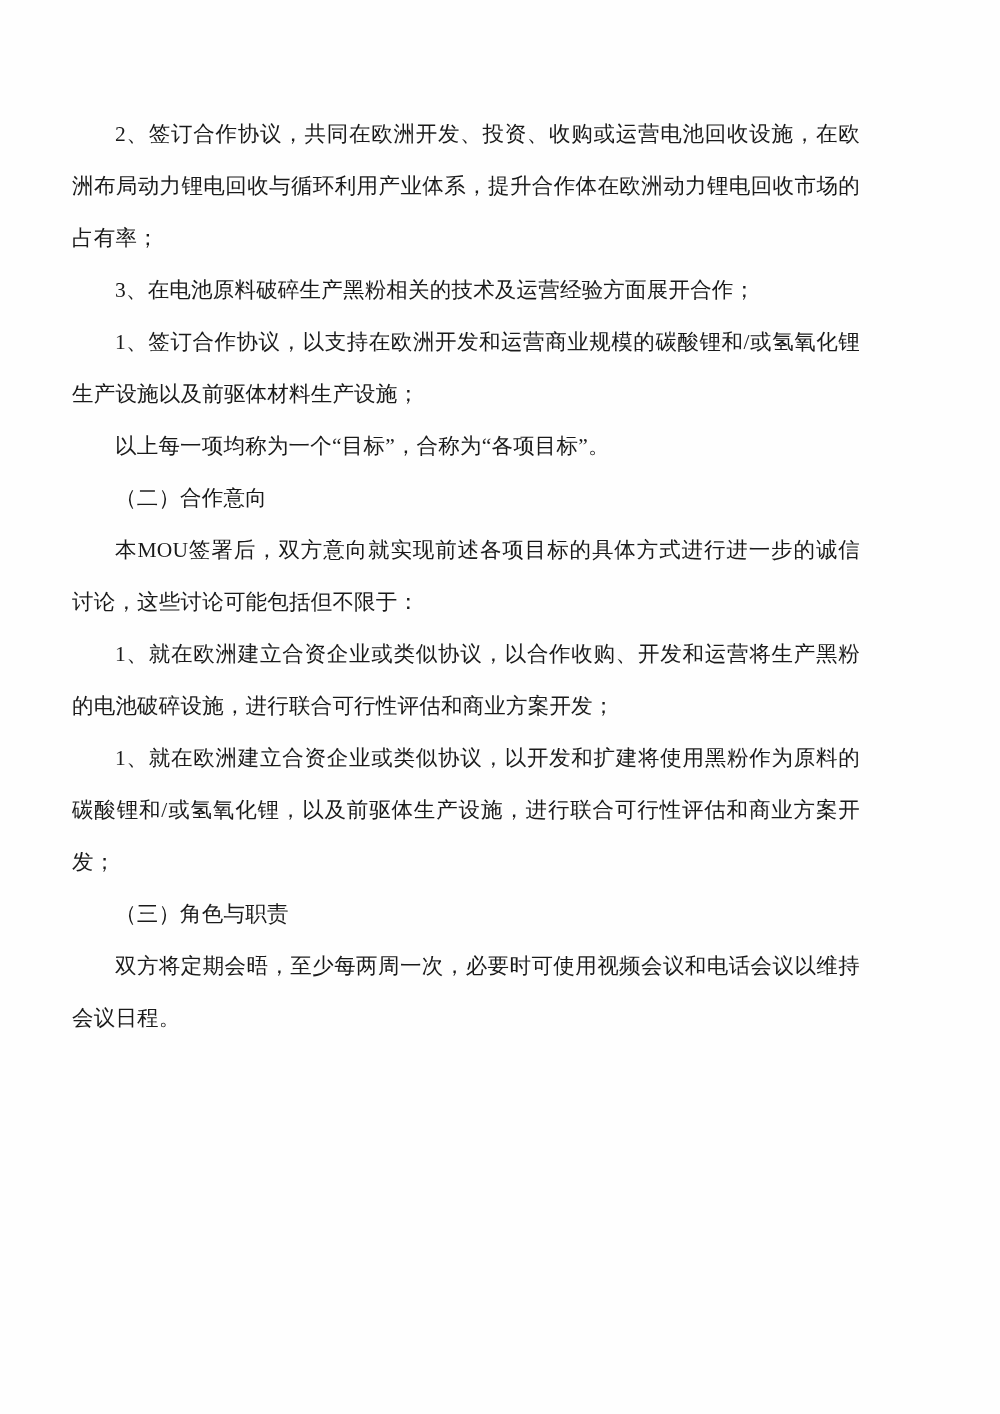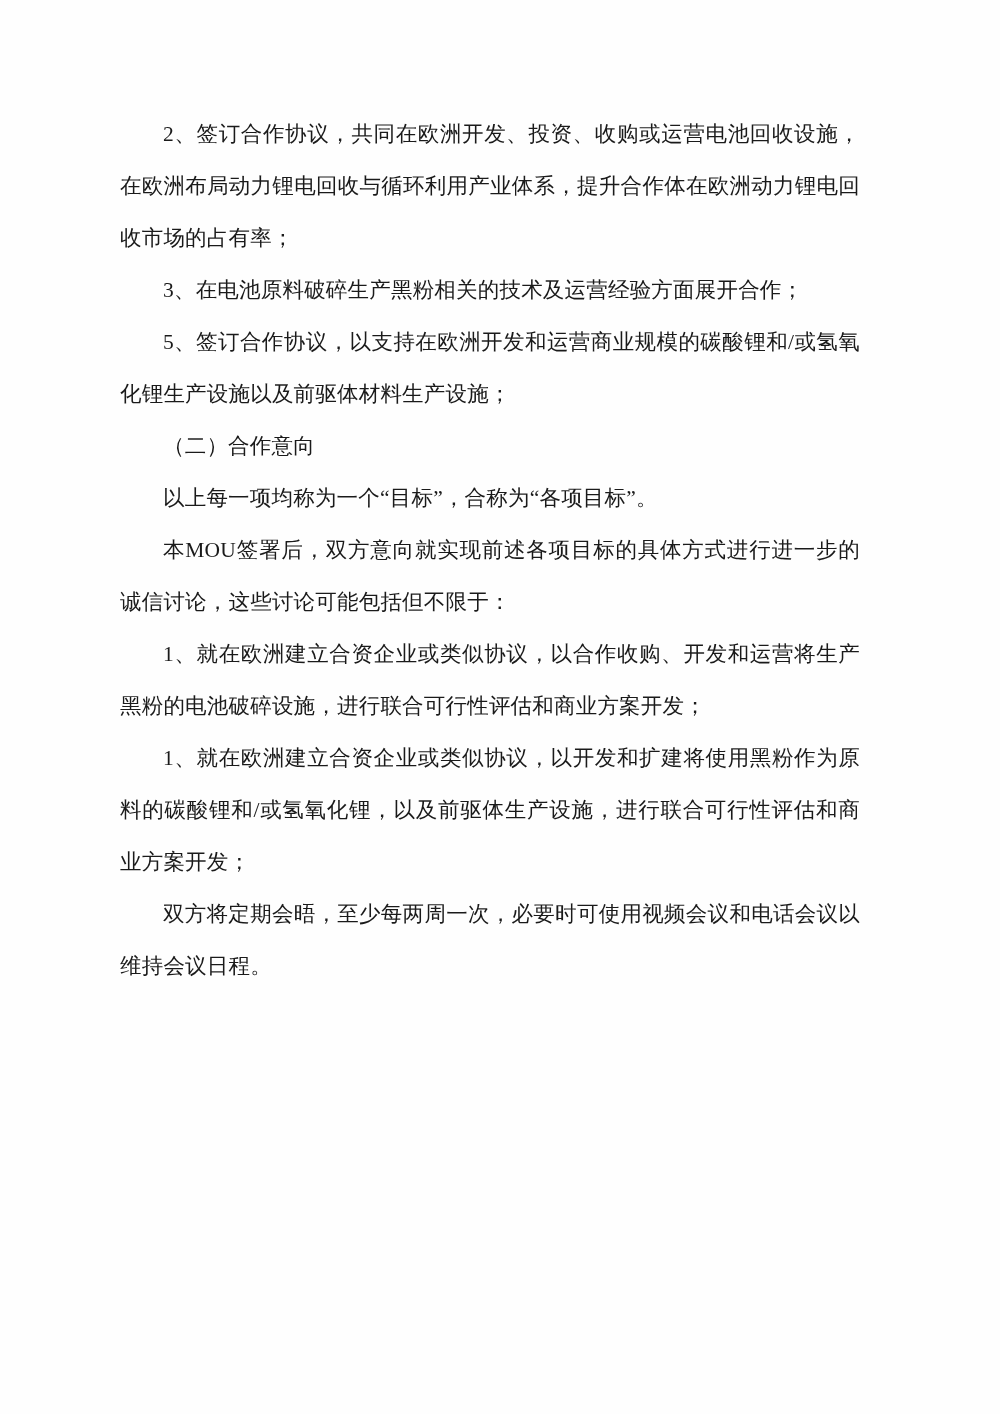--- a/index.html
+++ b/index.html
@@ -19,7 +19,7 @@
     height: 1414px;
     background: #fefefe;
     box-sizing: border-box;
-    padding: 108px 140px 90px 120px;
+    padding: 108px 140px 90px 72px;
   }
   .doc-body {
     font-size: 21.5px;

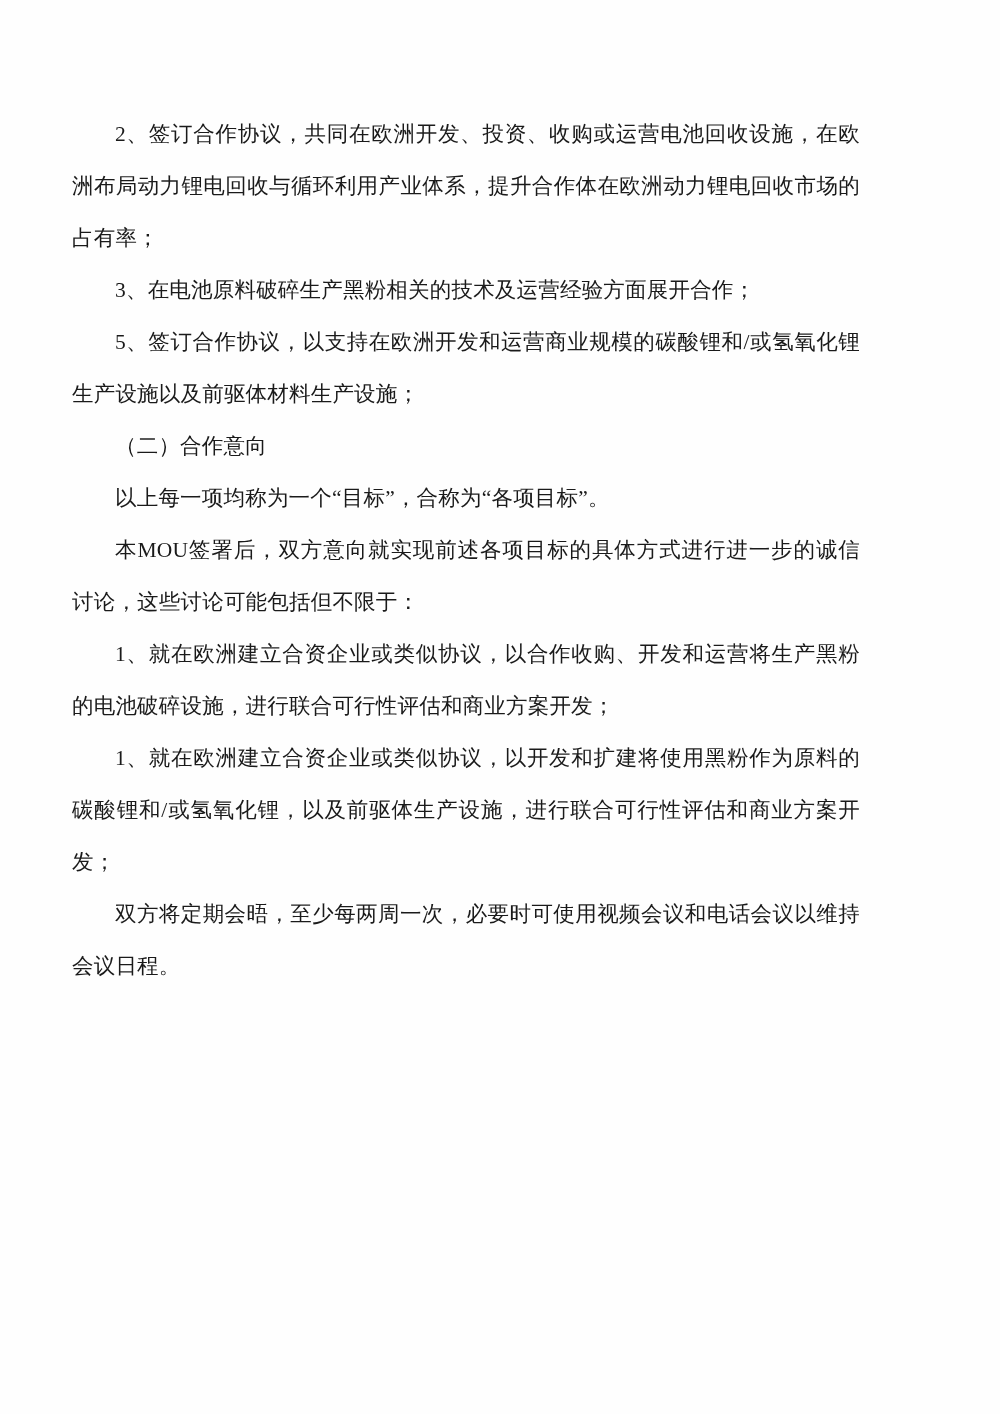--- a/index.html
+++ b/index.html
@@ -43,7 +43,7 @@
   <div class="doc-body">
     <p class="para">2、签订合作协议，共同在欧洲开发、投资、收购或运营电池回收设施，在欧洲布局动力锂电回收与循环利用产业体系，提升合作体在欧洲动力锂电回收市场的占有率；</p>
     <p class="para">3、在电池原料破碎生产黑粉相关的技术及运营经验方面展开合作；</p>
-    <p class="para">5、签订合作协议，以支持在欧洲开发和运营商业规模的碳酸锂和/或氢氧化锂生产设施以及前驱体材料生产设施；</p>
+    <p class="para">1、签订合作协议，以支持在欧洲开发和运营商业规模的碳酸锂和/或氢氧化锂生产设施以及前驱体材料生产设施；</p>
     <p class="para">（二）合作意向</p>
     <p class="para">以上每一项均称为一个“目标”，合称为“各项目标”。</p>
     <p class="para">本MOU签署后，双方意向就实现前述各项目标的具体方式进行进一步的诚信讨论，这些讨论可能包括但不限于：</p>

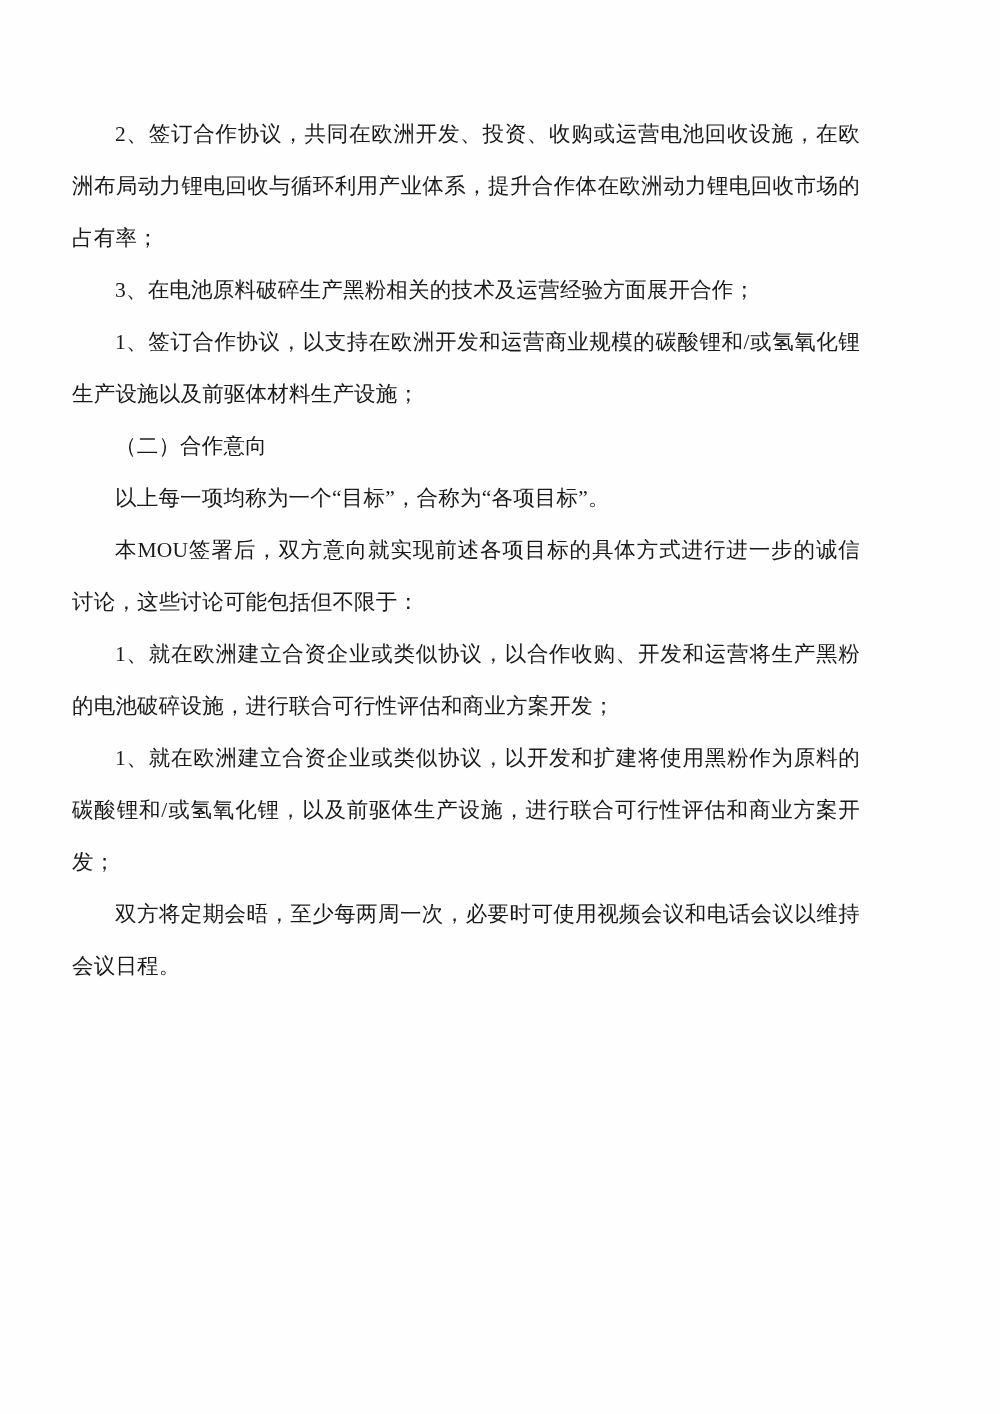--- a/index.html
+++ b/index.html
@@ -44,8 +44,8 @@
     <p class="para">2、签订合作协议，共同在欧洲开发、投资、收购或运营电池回收设施，在欧洲布局动力锂电回收与循环利用产业体系，提升合作体在欧洲动力锂电回收市场的占有率；</p>
     <p class="para">3、在电池原料破碎生产黑粉相关的技术及运营经验方面展开合作；</p>
     <p class="para">1、签订合作协议，以支持在欧洲开发和运营商业规模的碳酸锂和/或氢氧化锂生产设施以及前驱体材料生产设施；</p>
+    <p class="para">以上每一项均称为一个“目标”，合称为“各项目标”。</p>
     <p class="para">（二）合作意向</p>
-    <p class="para">以上每一项均称为一个“目标”，合称为“各项目标”。</p>
     <p class="para">本MOU签署后，双方意向就实现前述各项目标的具体方式进行进一步的诚信讨论，这些讨论可能包括但不限于：</p>
     <p class="para">1、就在欧洲建立合资企业或类似协议，以合作收购、开发和运营将生产黑粉的电池破碎设施，进行联合可行性评估和商业方案开发；</p>
     <p class="para">1、就在欧洲建立合资企业或类似协议，以开发和扩建将使用黑粉作为原料的碳酸锂和/或氢氧化锂，以及前驱体生产设施，进行联合可行性评估和商业方案开发；</p>

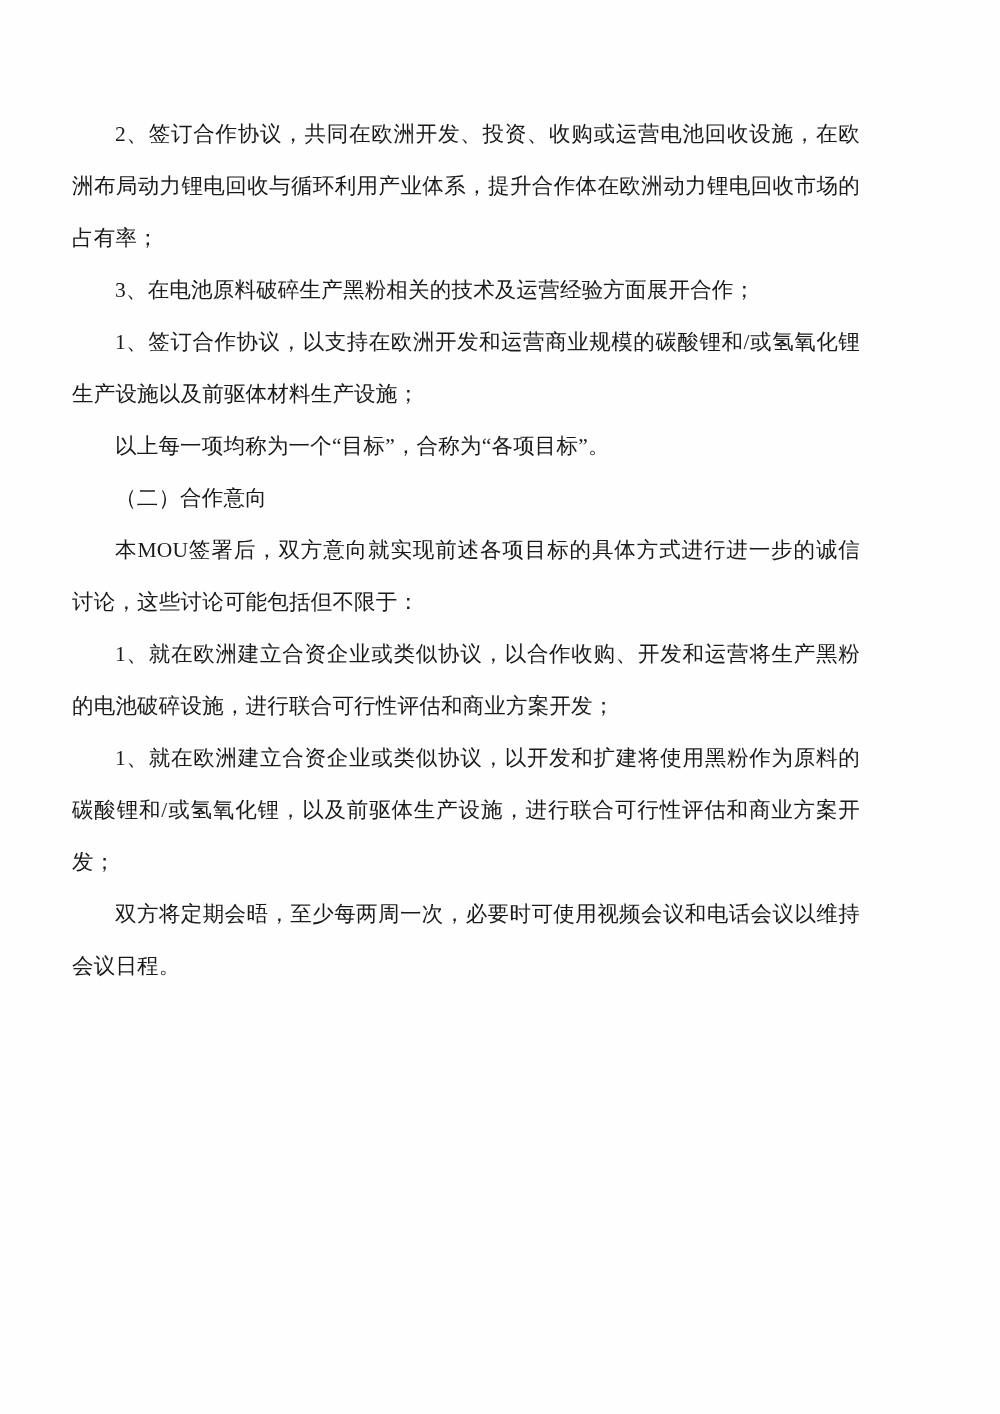--- a/index.html
+++ b/index.html
@@ -49,6 +49,7 @@
     <p class="para">本MOU签署后，双方意向就实现前述各项目标的具体方式进行进一步的诚信讨论，这些讨论可能包括但不限于：</p>
     <p class="para">1、就在欧洲建立合资企业或类似协议，以合作收购、开发和运营将生产黑粉的电池破碎设施，进行联合可行性评估和商业方案开发；</p>
     <p class="para">1、就在欧洲建立合资企业或类似协议，以开发和扩建将使用黑粉作为原料的碳酸锂和/或氢氧化锂，以及前驱体生产设施，进行联合可行性评估和商业方案开发；</p>
+    <p class="para">（三）角色与职责</p>
     <p class="para">双方将定期会晤，至少每两周一次，必要时可使用视频会议和电话会议以维持会议日程。</p>
 
   </div>

